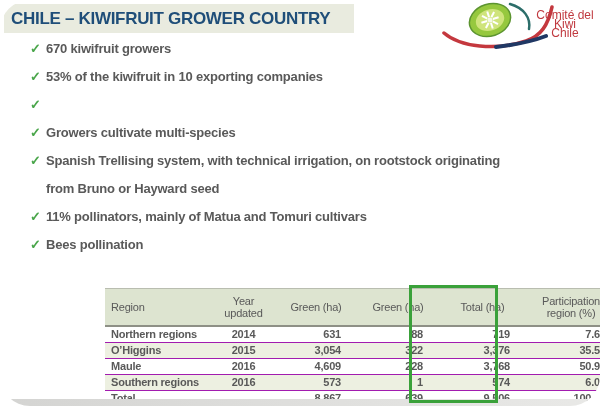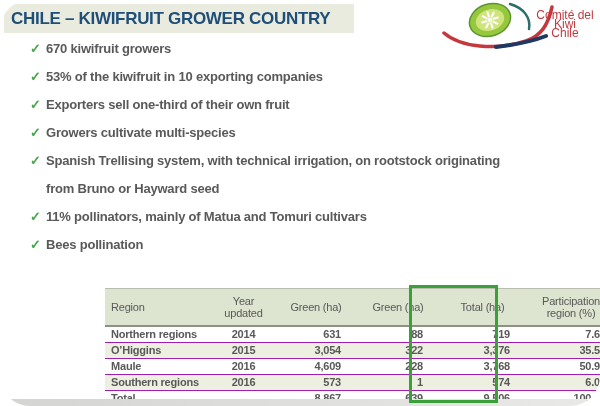--- a/index.html
+++ b/index.html
@@ -92,7 +92,6 @@
       </div>
       <div class="bullet">
         <span class="check">✓</span>
-        <span class="btext">Exporters sell one-third of their own fruit</span>
       </div>
       <div class="bullet">
         <span class="check">✓</span>

